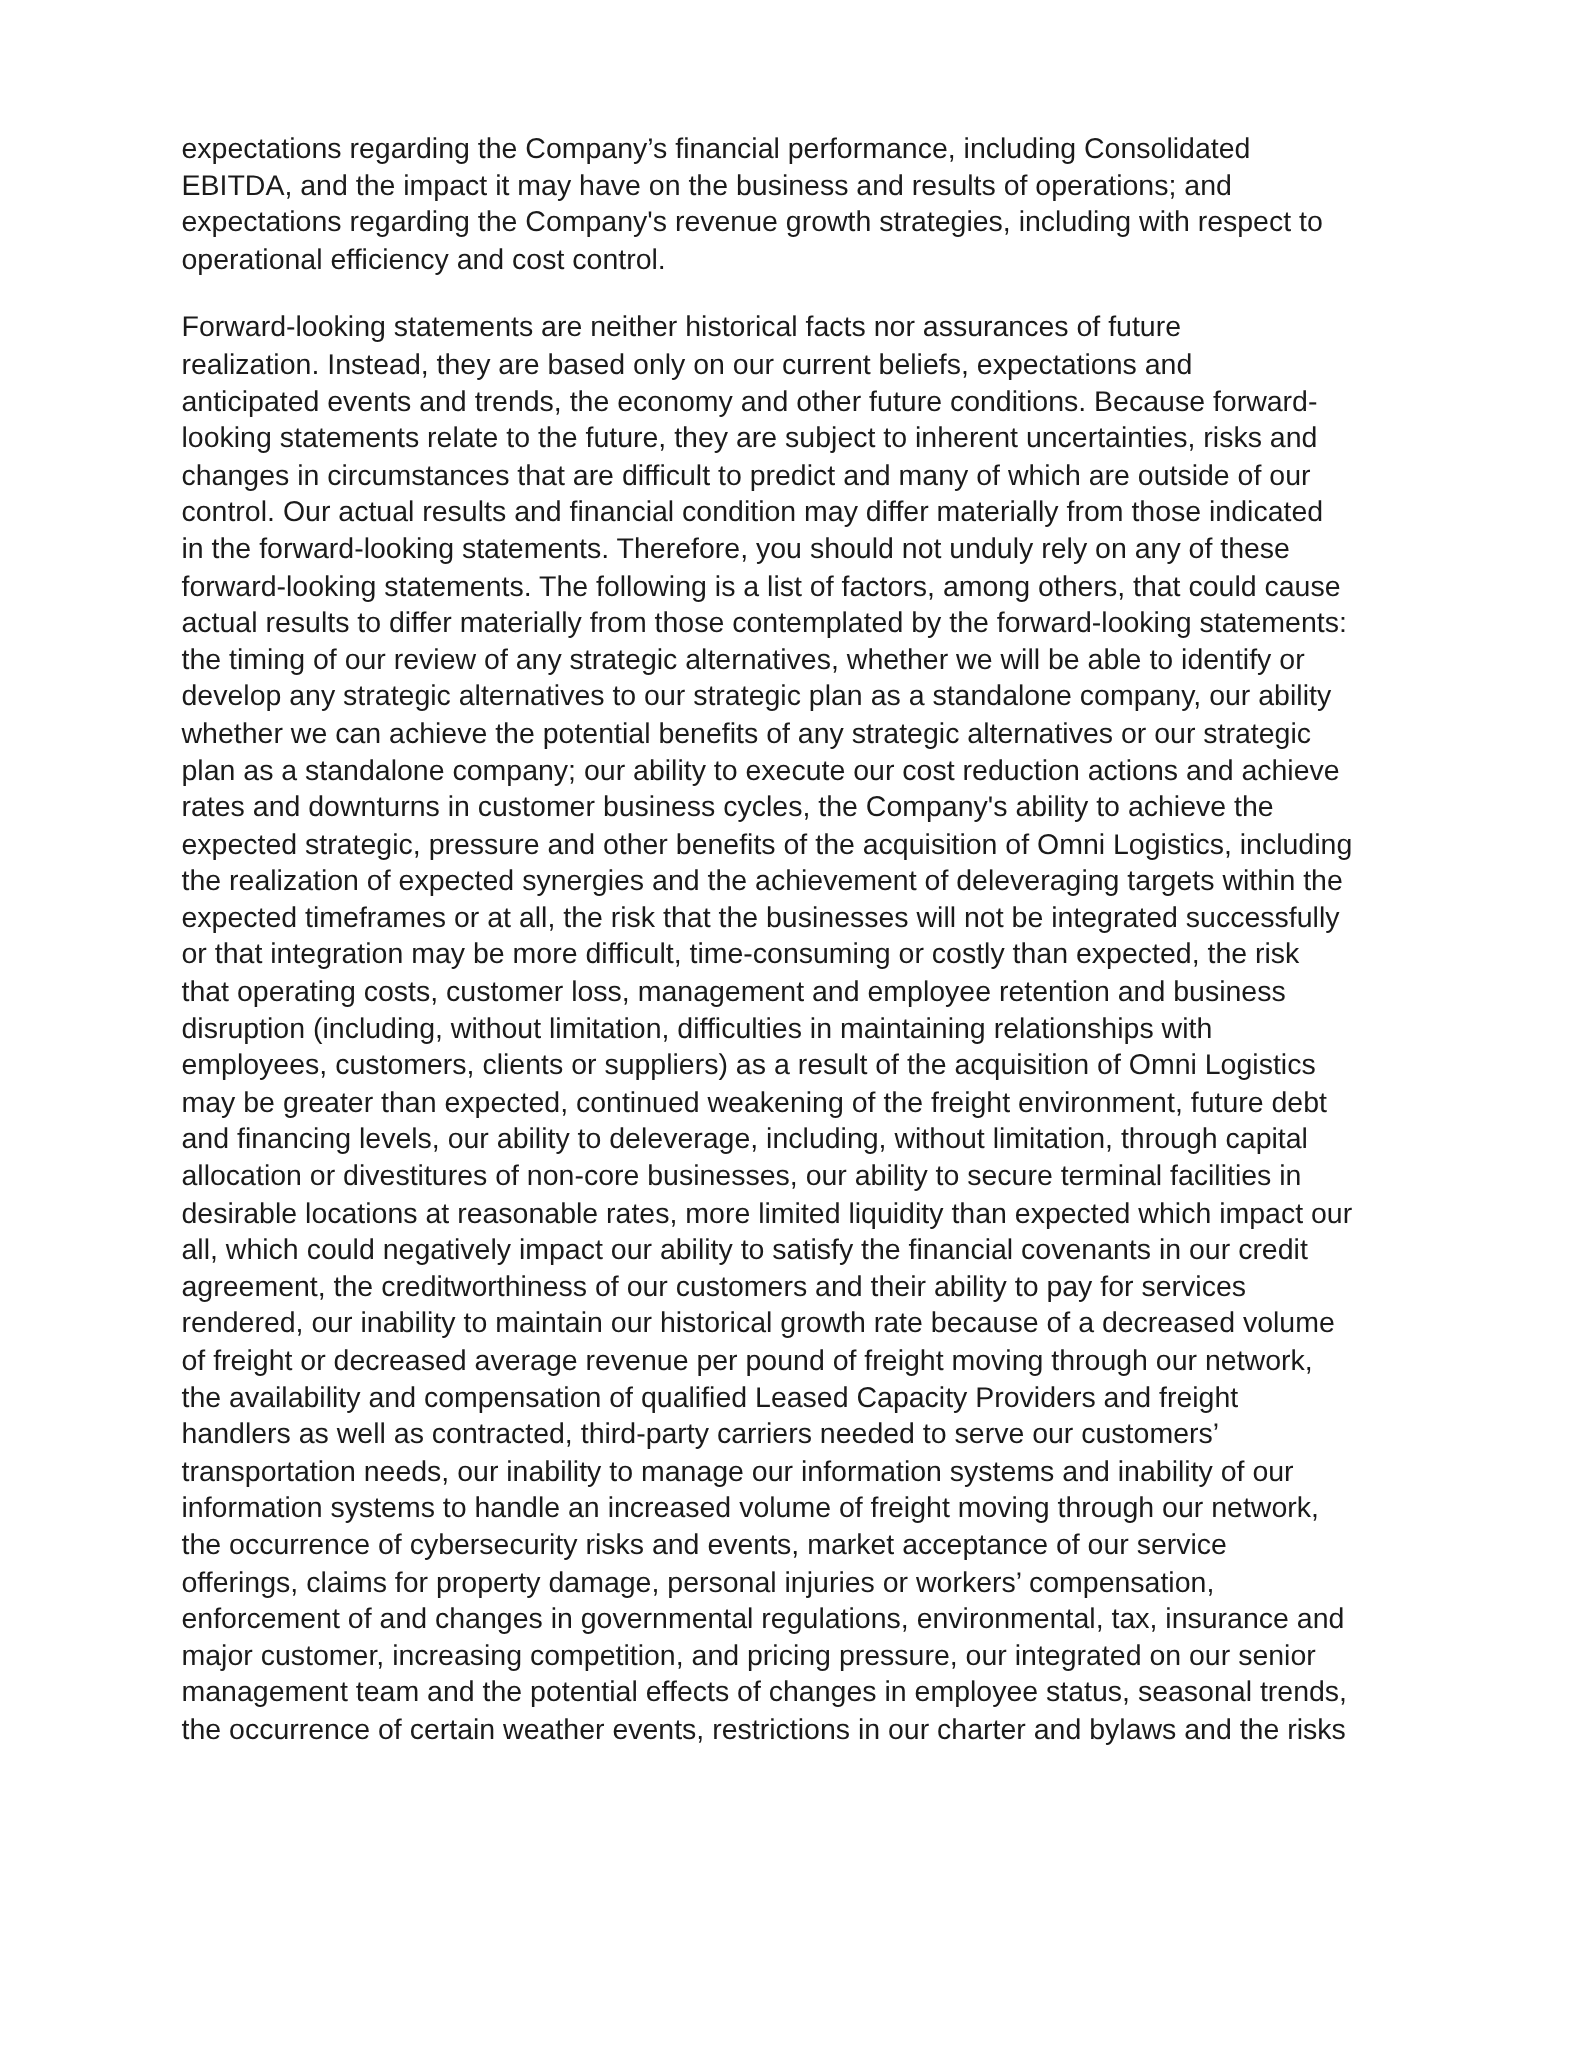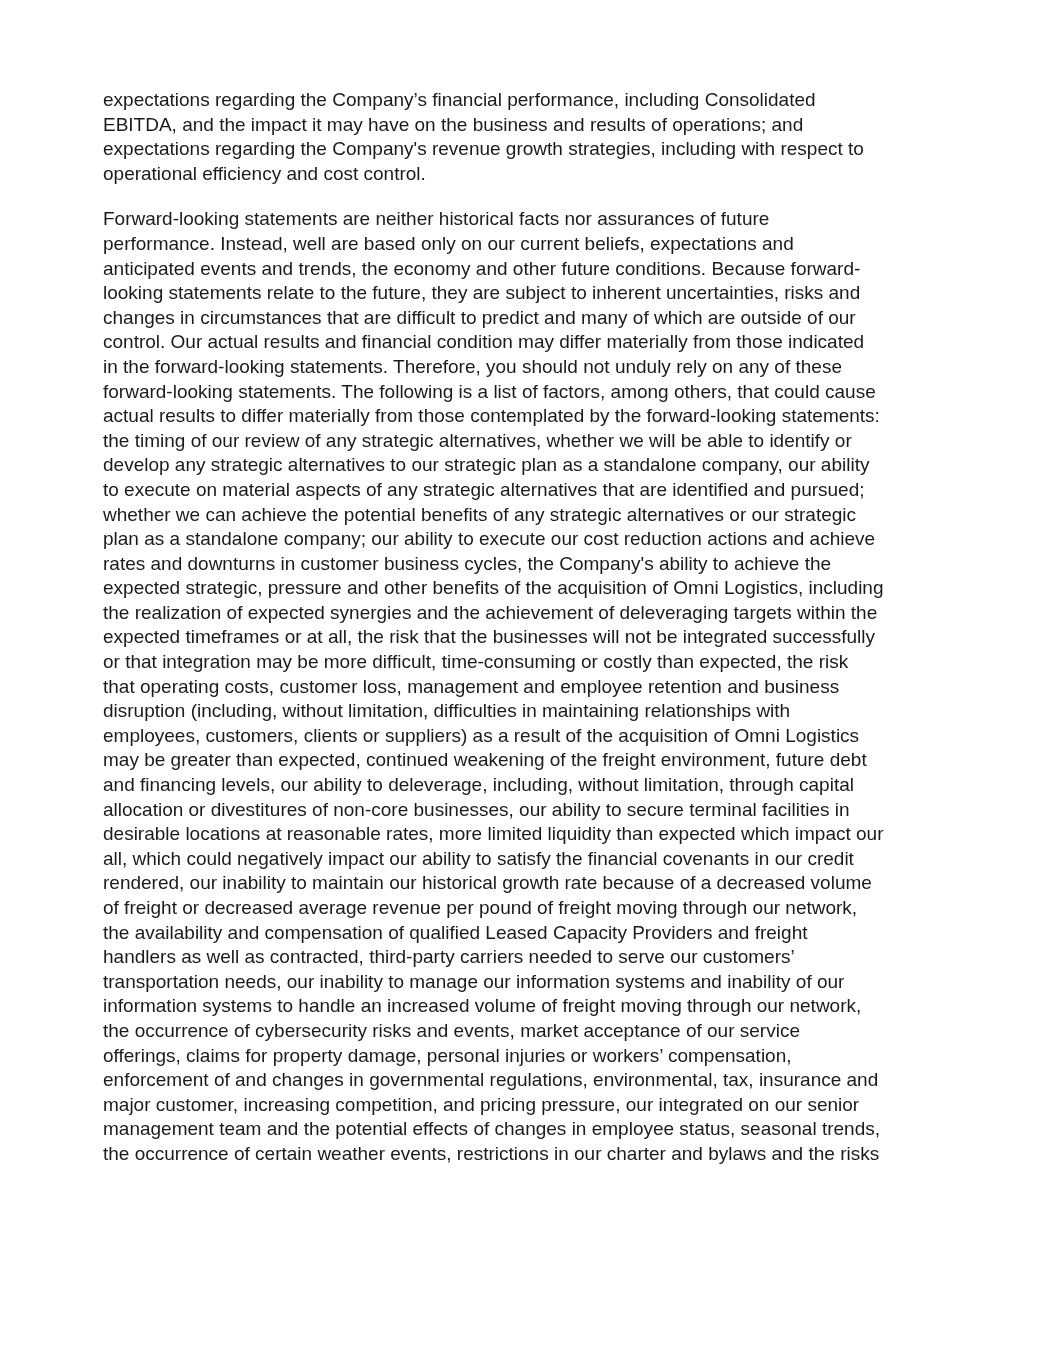--- a/index.html
+++ b/index.html
@@ -23,7 +23,7 @@
     line-height: 24.6px;
   }
   .para {
-    margin: 0 0 21px 0;
+    margin: 0 0 21px 18px;
     padding: 0;
   }
   .line {

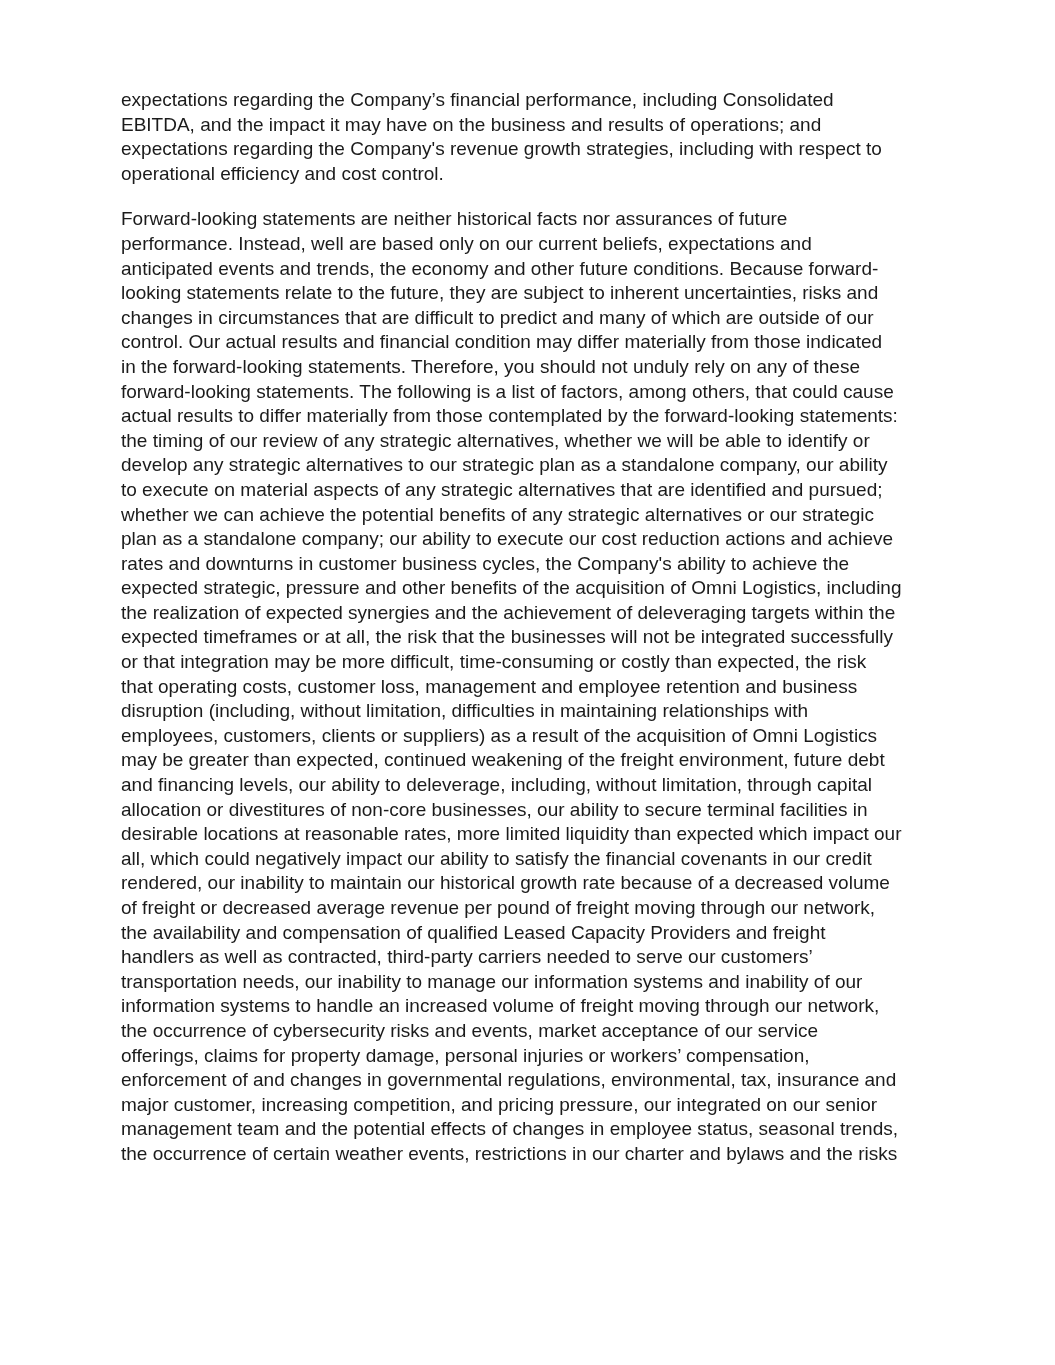--- a/index.html
+++ b/index.html
@@ -43,7 +43,7 @@
     </p>
   <p class="para">
       <span class="line">Forward-looking statements are neither historical facts nor assurances of future</span>
-      <span class="line">performance. Instead, well are based only on our current beliefs, expectations and</span>
+      <span class="line">realization. Instead, they are based only on our current beliefs, expectations and</span>
       <span class="line">anticipated events and trends, the economy and other future conditions. Because forward-</span>
       <span class="line">looking statements relate to the future, they are subject to inherent uncertainties, risks and</span>
       <span class="line">changes in circumstances that are difficult to predict and many of which are outside of our</span>

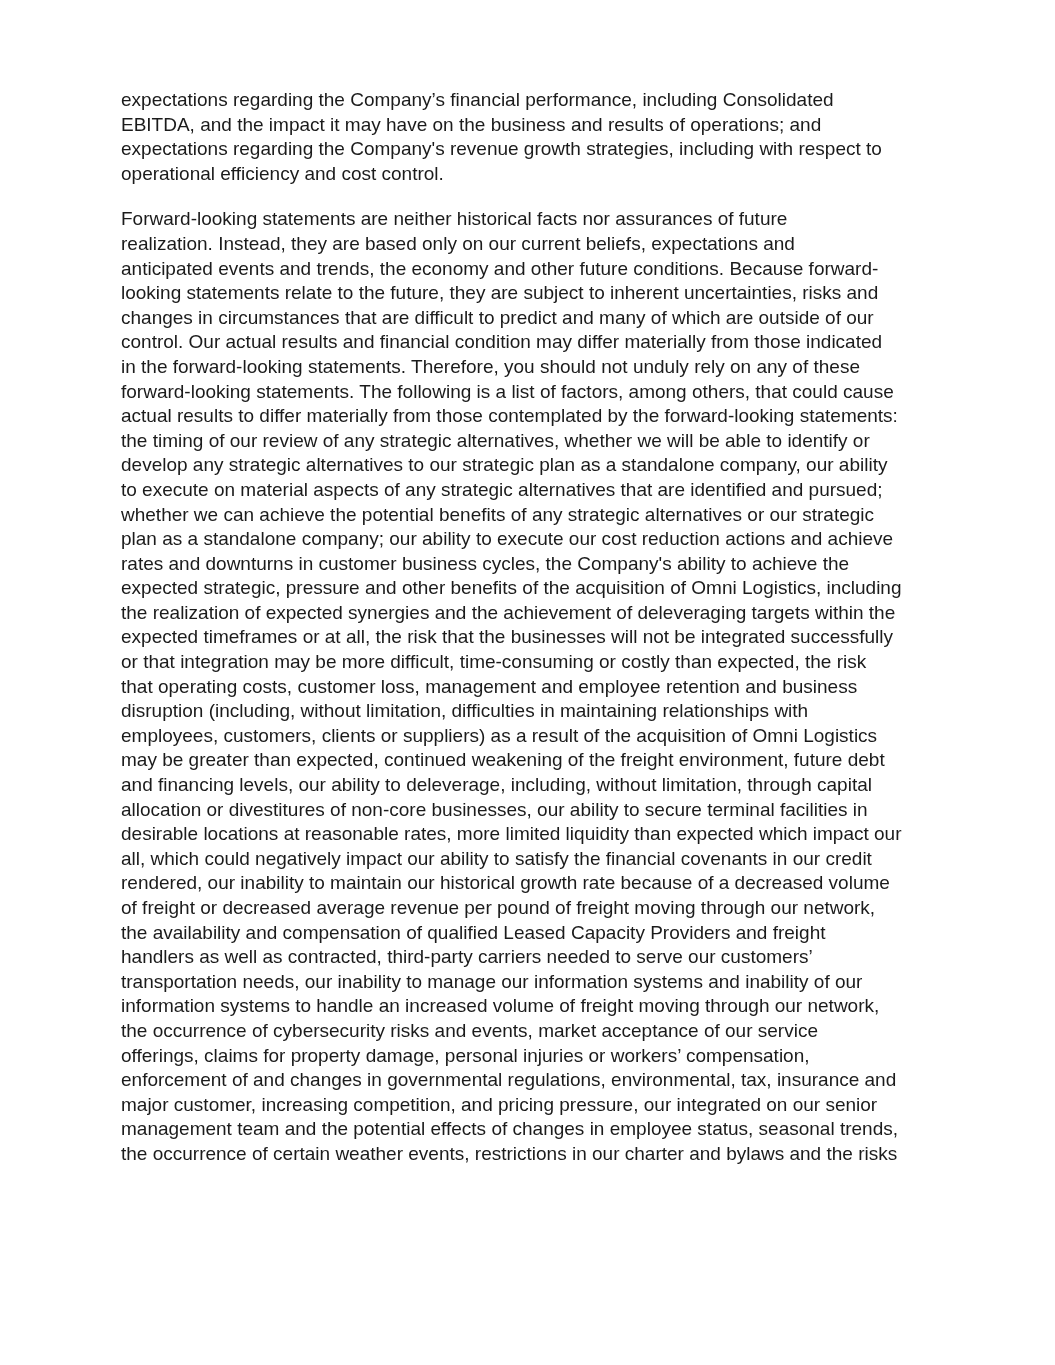--- a/index.html
+++ b/index.html
@@ -53,7 +53,6 @@
       <span class="line">actual results to differ materially from those contemplated by the forward-looking statements:</span>
       <span class="line">the timing of our review of any strategic alternatives, whether we will be able to identify or</span>
       <span class="line">develop any strategic alternatives to our strategic plan as a standalone company, our ability</span>
-      <span class="line">to execute on material aspects of any strategic alternatives that are identified and pursued;</span>
       <span class="line">whether we can achieve the potential benefits of any strategic alternatives or our strategic</span>
       <span class="line">plan as a standalone company; our ability to execute our cost reduction actions and achieve</span>
       <span class="line">rates and downturns in customer business cycles, the Company's ability to achieve the</span>

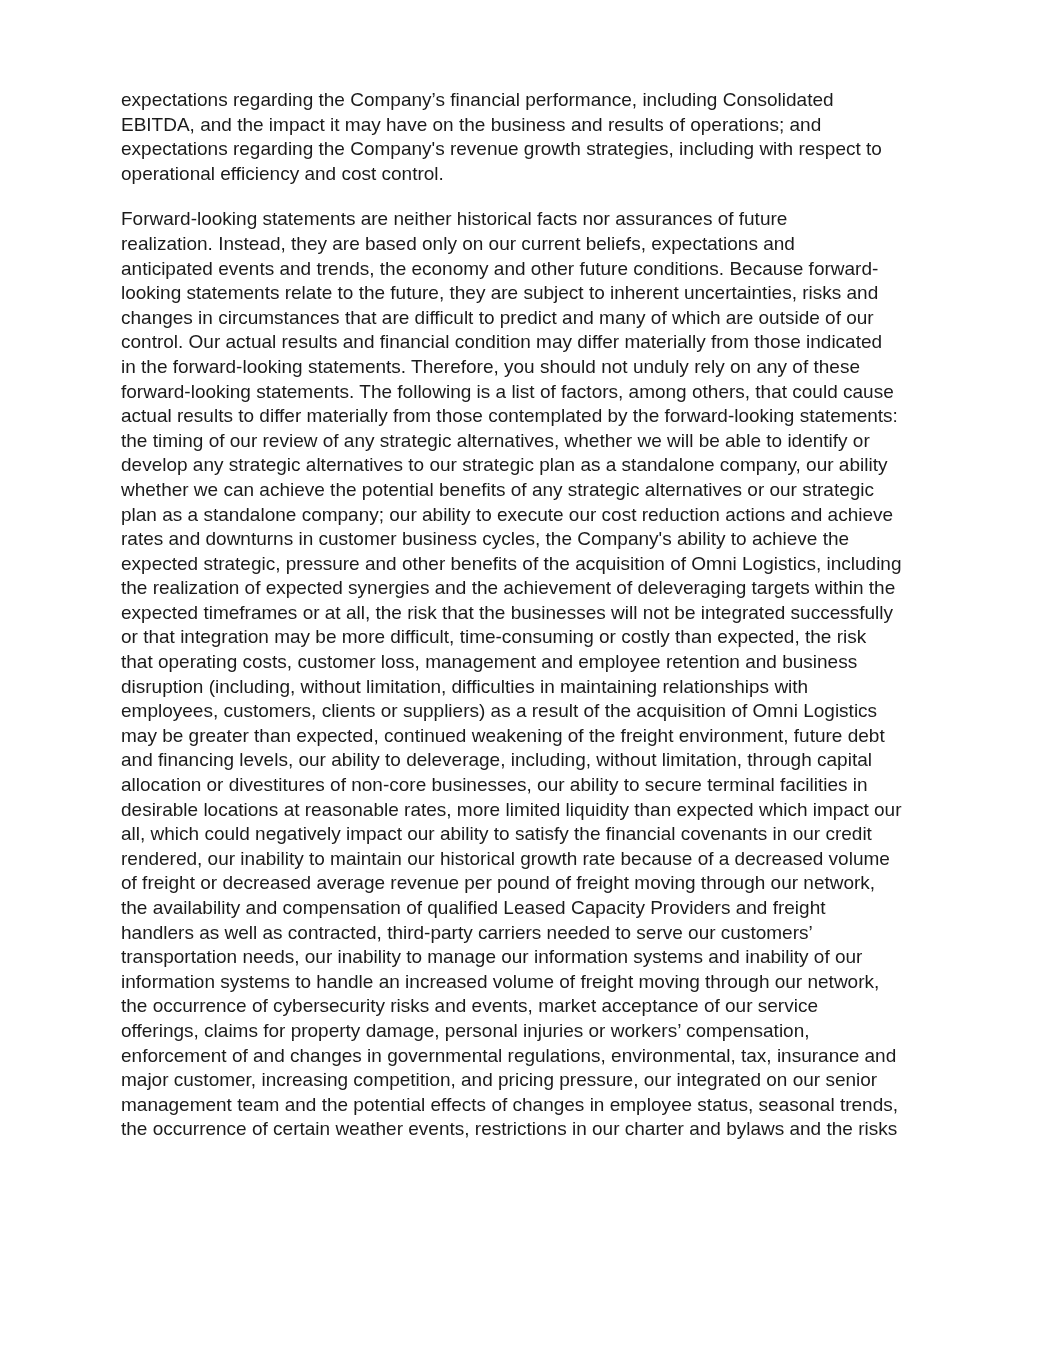--- a/index.html
+++ b/index.html
@@ -68,6 +68,7 @@
       <span class="line">allocation or divestitures of non-core businesses, our ability to secure terminal facilities in</span>
       <span class="line">desirable locations at reasonable rates, more limited liquidity than expected which impact our</span>
       <span class="line">all, which could negatively impact our ability to satisfy the financial covenants in our credit</span>
+      <span class="line">agreement, the creditworthiness of our customers and their ability to pay for services</span>
       <span class="line">rendered, our inability to maintain our historical growth rate because of a decreased volume</span>
       <span class="line">of freight or decreased average revenue per pound of freight moving through our network,</span>
       <span class="line">the availability and compensation of qualified Leased Capacity Providers and freight</span>

